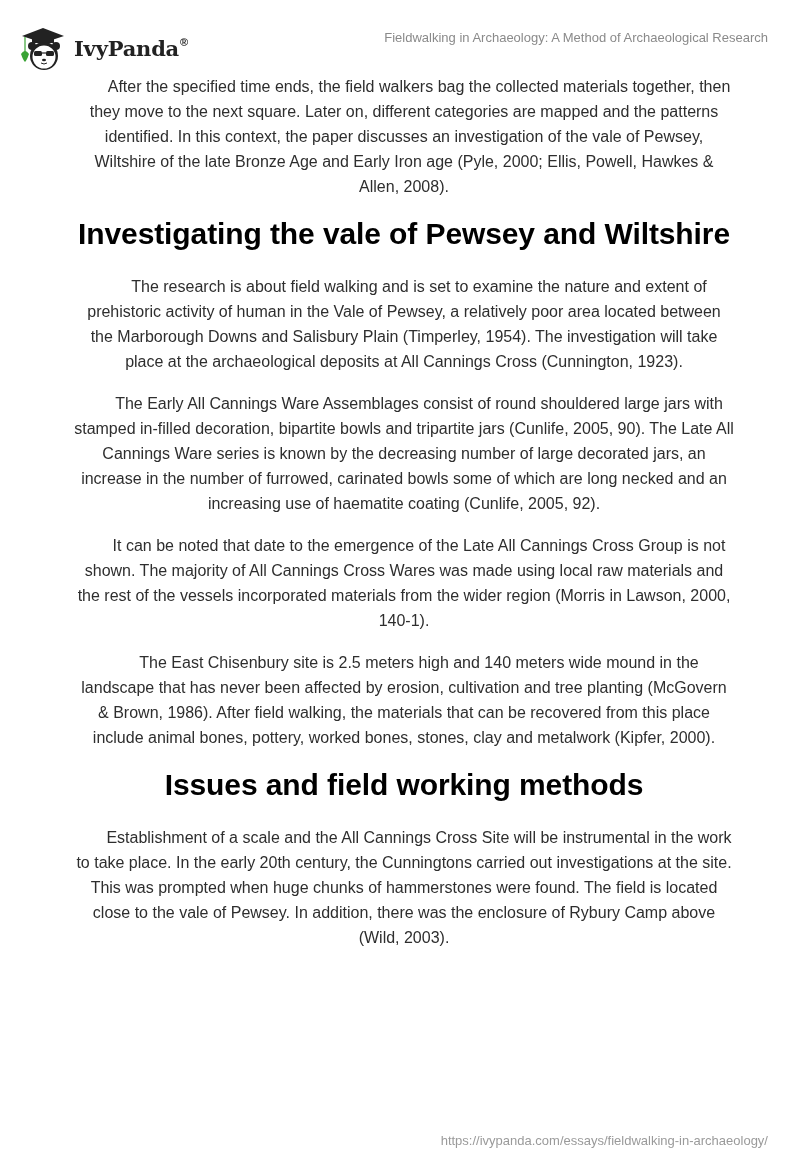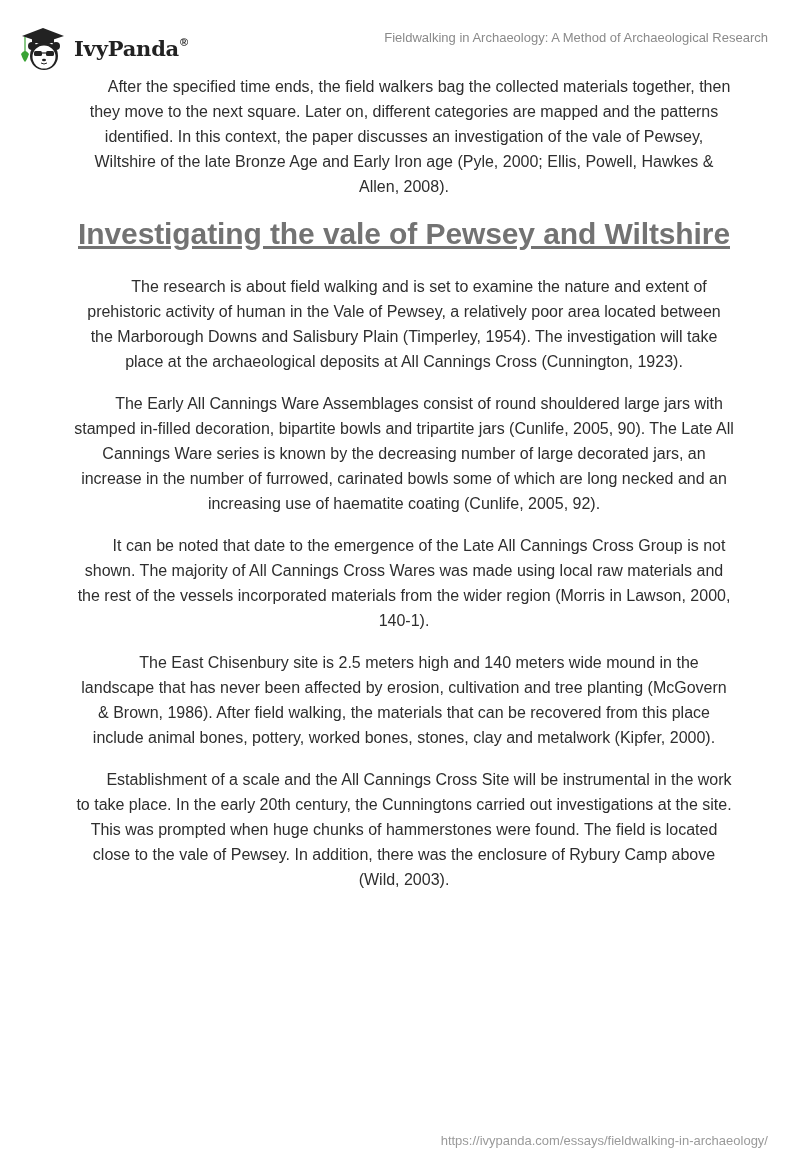--- a/index.html
+++ b/index.html
@@ -75,11 +75,10 @@
     .heading {
       font-size: 30px;
       font-weight: bold;
-      color: #737373;
+      color: #000000;
       line-height: 36px;
       margin-bottom: 22px;
       letter-spacing: -0.1px;
-      text-decoration: underline;
     }
     .footer-url {
       position: absolute;

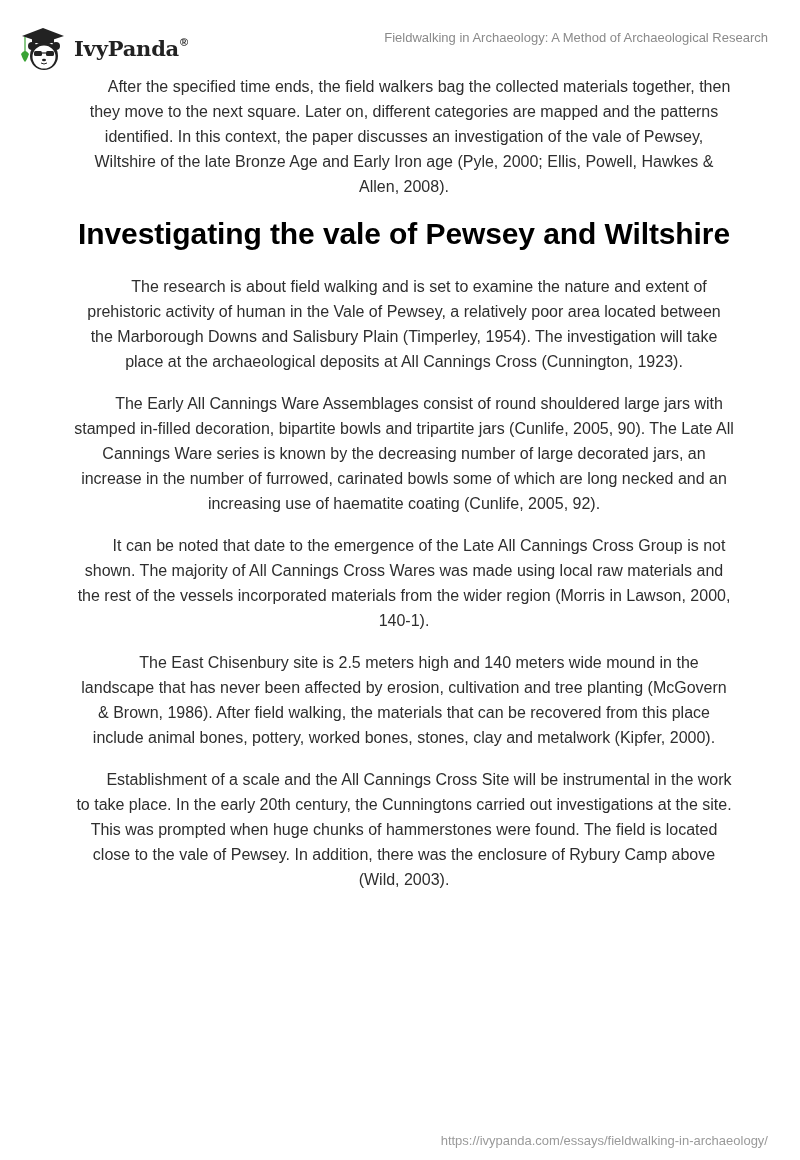--- a/index.html
+++ b/index.html
@@ -132,6 +132,7 @@
   </section>
 
   <section>
+    <h2 class="heading">Issues and field working methods</h2>
     <p class="para">Establishment of a scale and the All Cannings Cross Site will be instrumental in the work to take place. In the early 20th century, the Cunningtons carried out investigations at the site. This was prompted when huge chunks of hammerstones were found. The field is located close to the vale of Pewsey. In addition, there was the enclosure of Rybury Camp above (Wild, 2003).</p>
   </section>
 </main>

